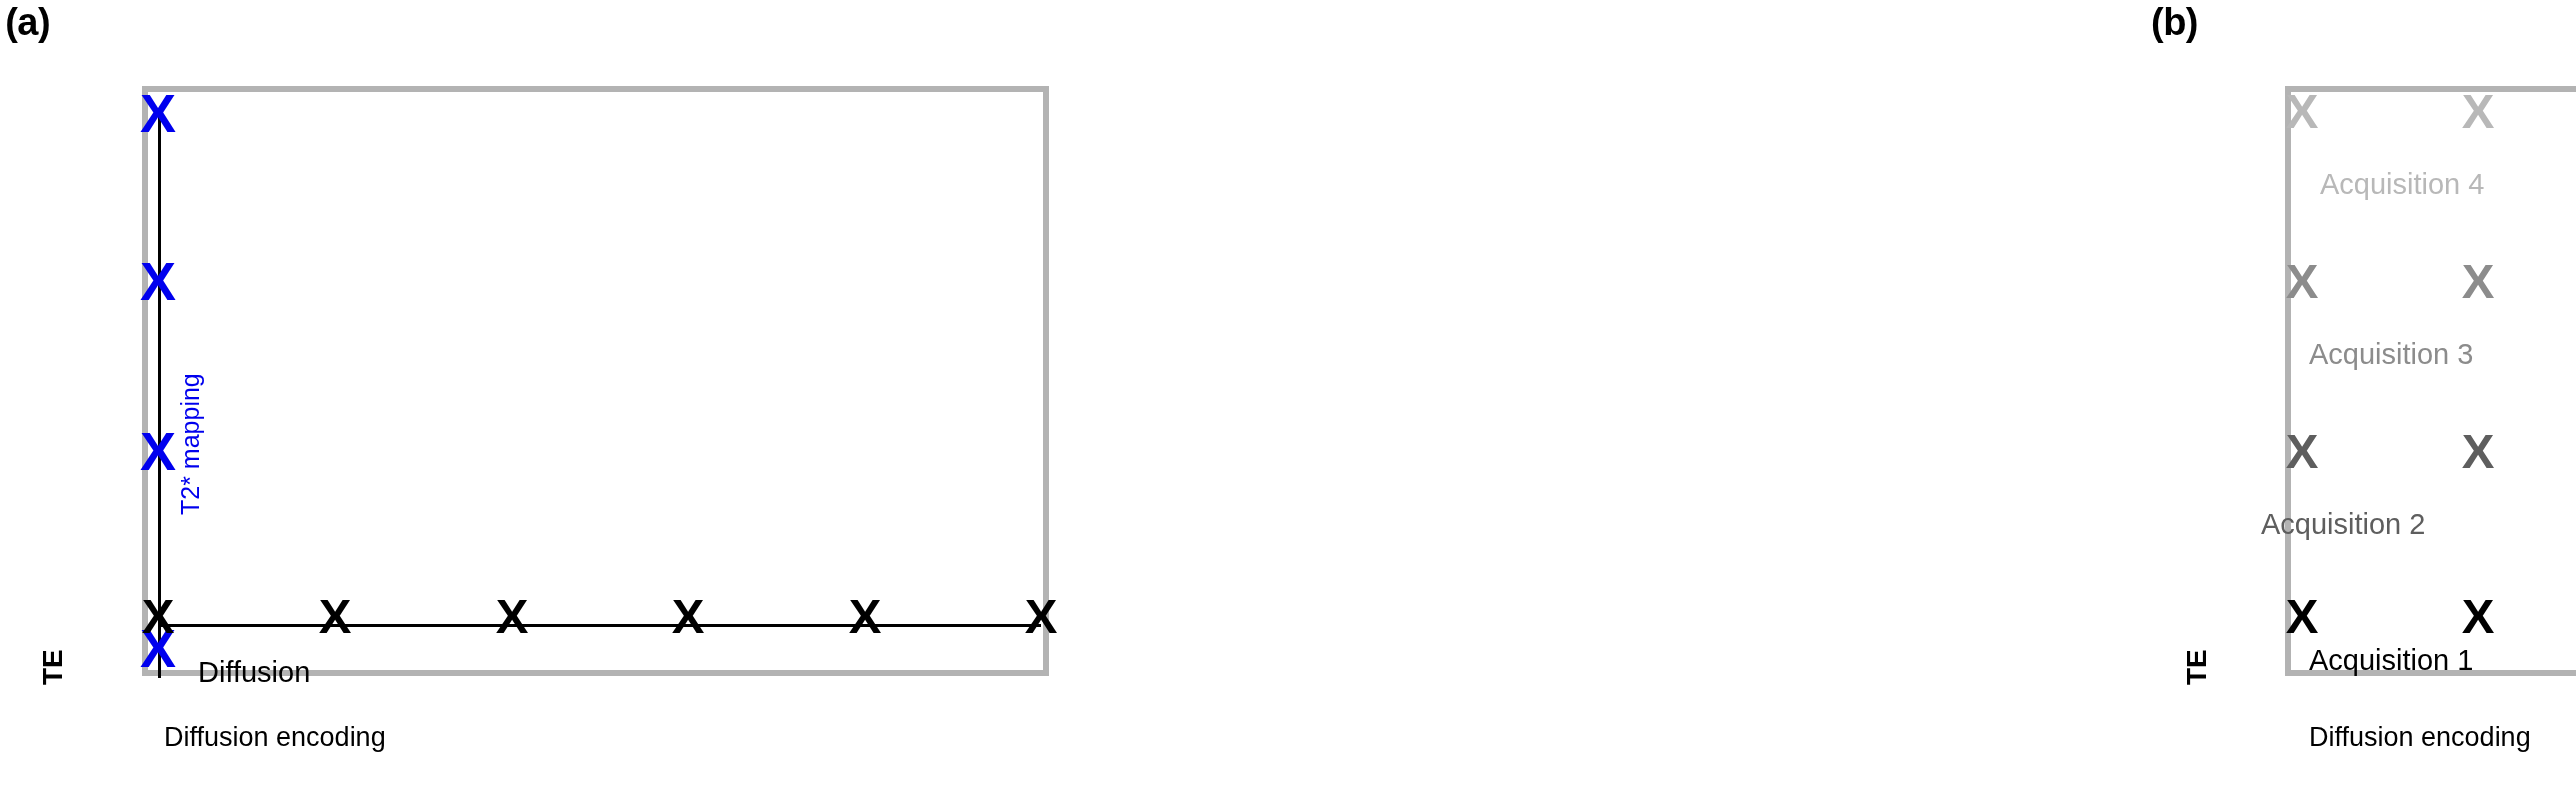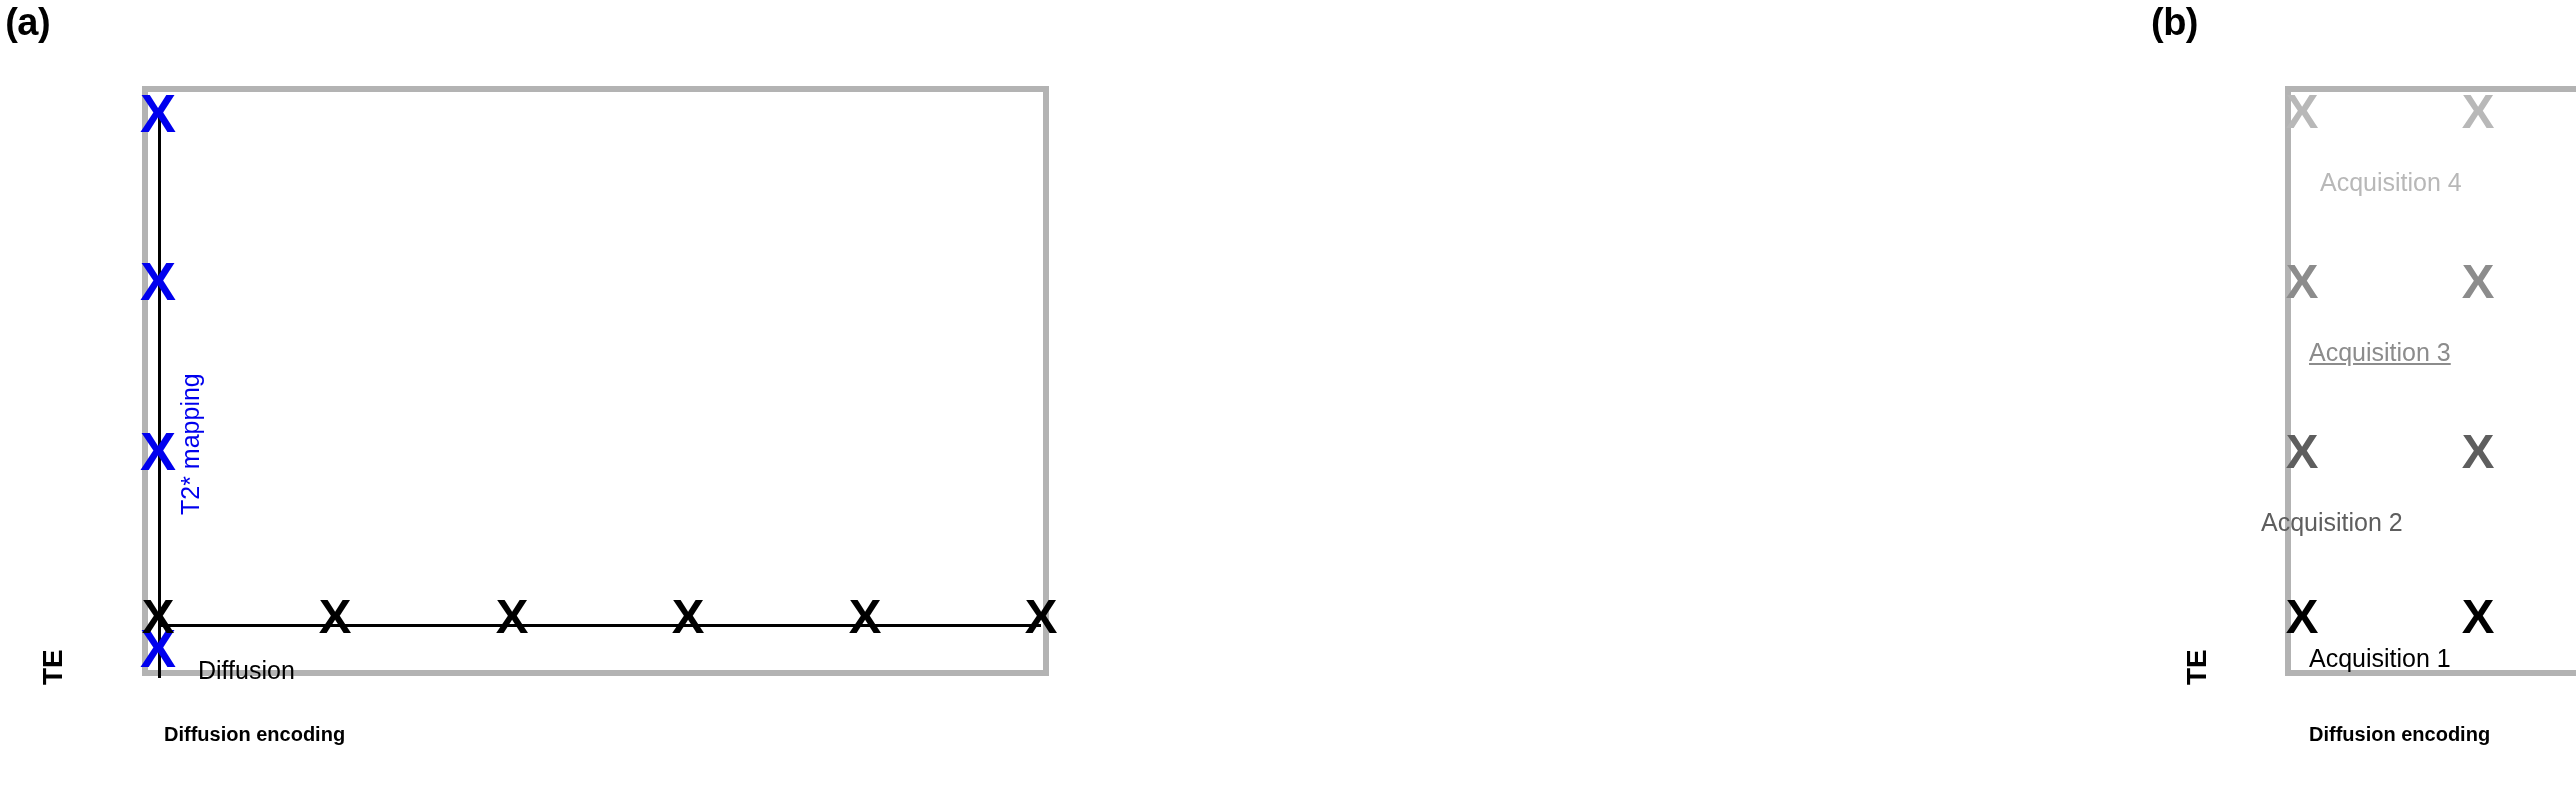--- a/index.html
+++ b/index.html
@@ -70,7 +70,7 @@
   
   .row-label{
     position:absolute;
-    font-size:25px;
+    font-size:29px;
     line-height:1;
     white-space:nowrap;
   }

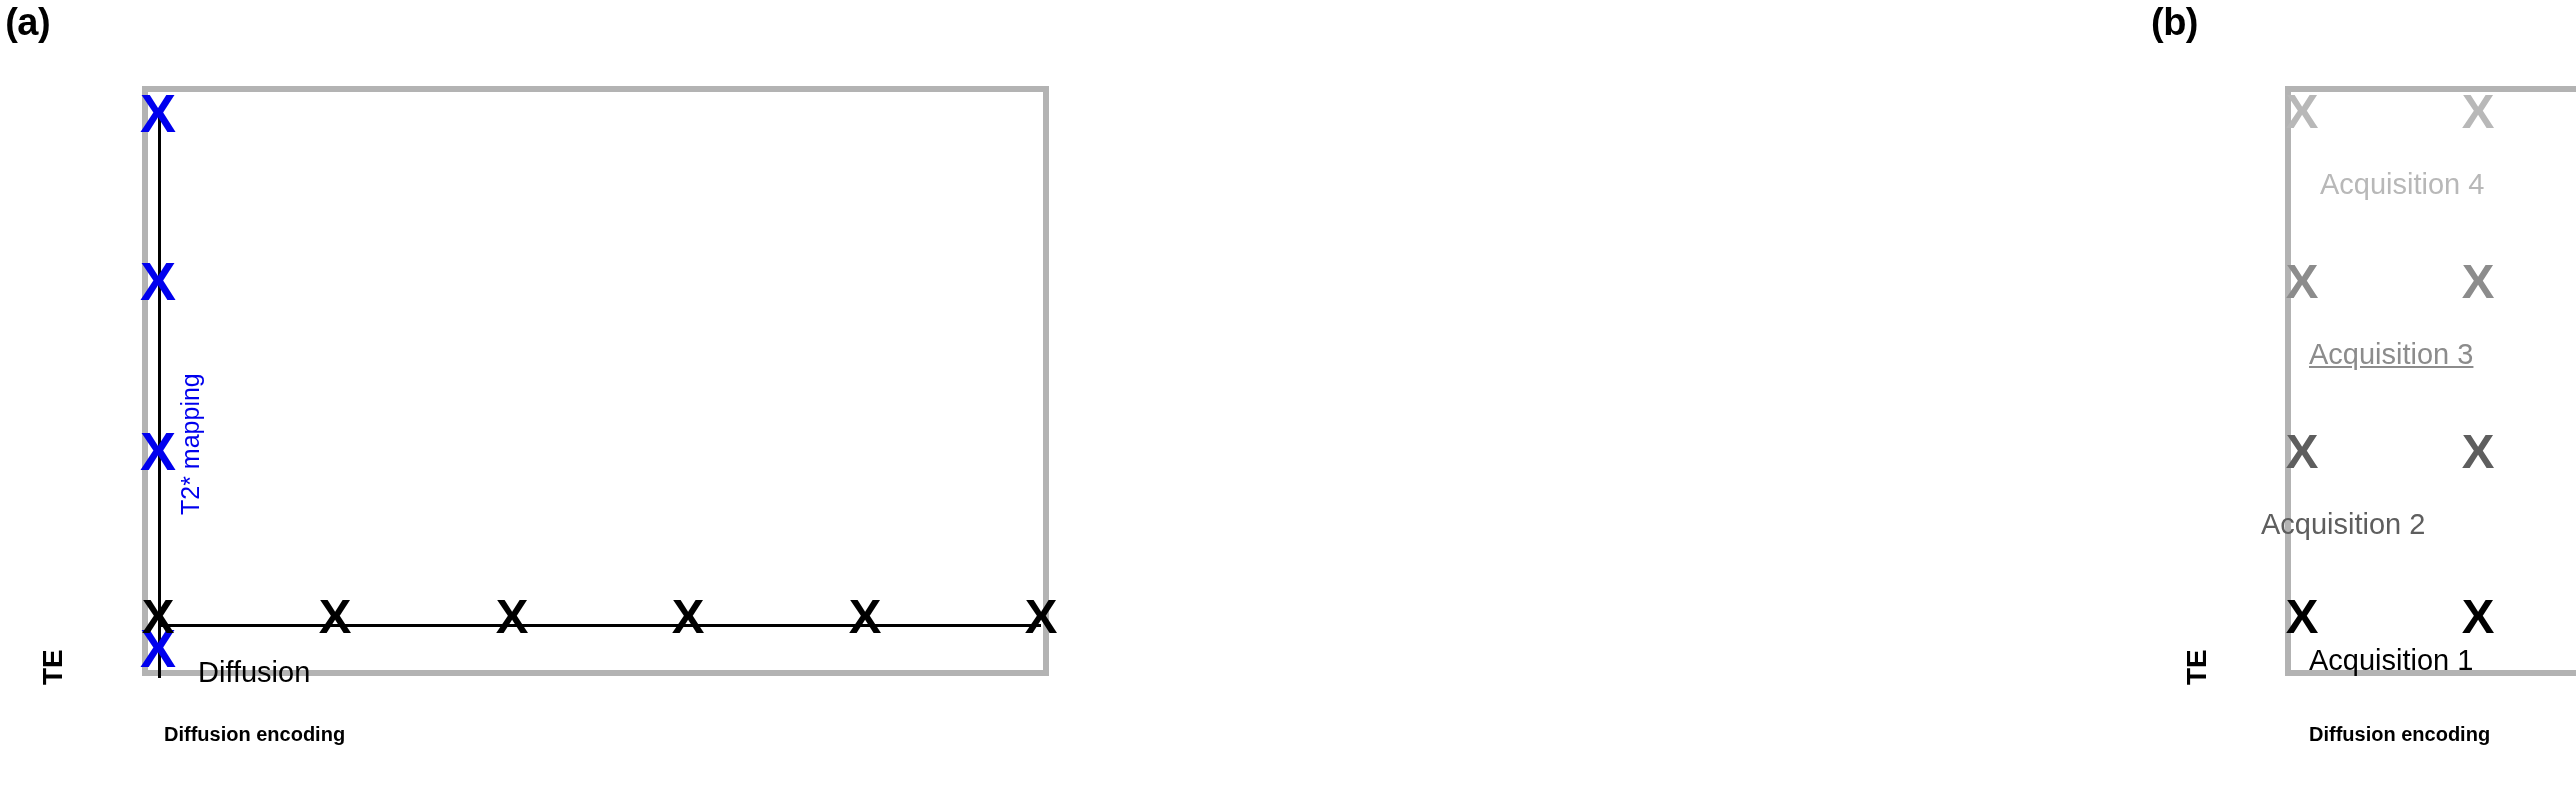--- a/index.html
+++ b/index.html
@@ -129,7 +129,7 @@
     <div class="xm" style="left:1229px;top:281px;color:#8c8c8c;">X</div>
     <div class="xm" style="left:1405px;top:281px;color:#8c8c8c;">X</div>
 
-    <div class="row-label" style="left:1236px;top:340px;color:#8c8c8c;text-decoration:underline;">Acquisition 3</div>
+    <div class="row-label" style="left:1236px;top:340px;color:#8c8c8c;">Acquisition 3</div>
 
     <div class="xm" style="left:1229px;top:451px;color:#5e5e5e;">X</div>
     <div class="xm" style="left:1405px;top:451px;color:#5e5e5e;">X</div>

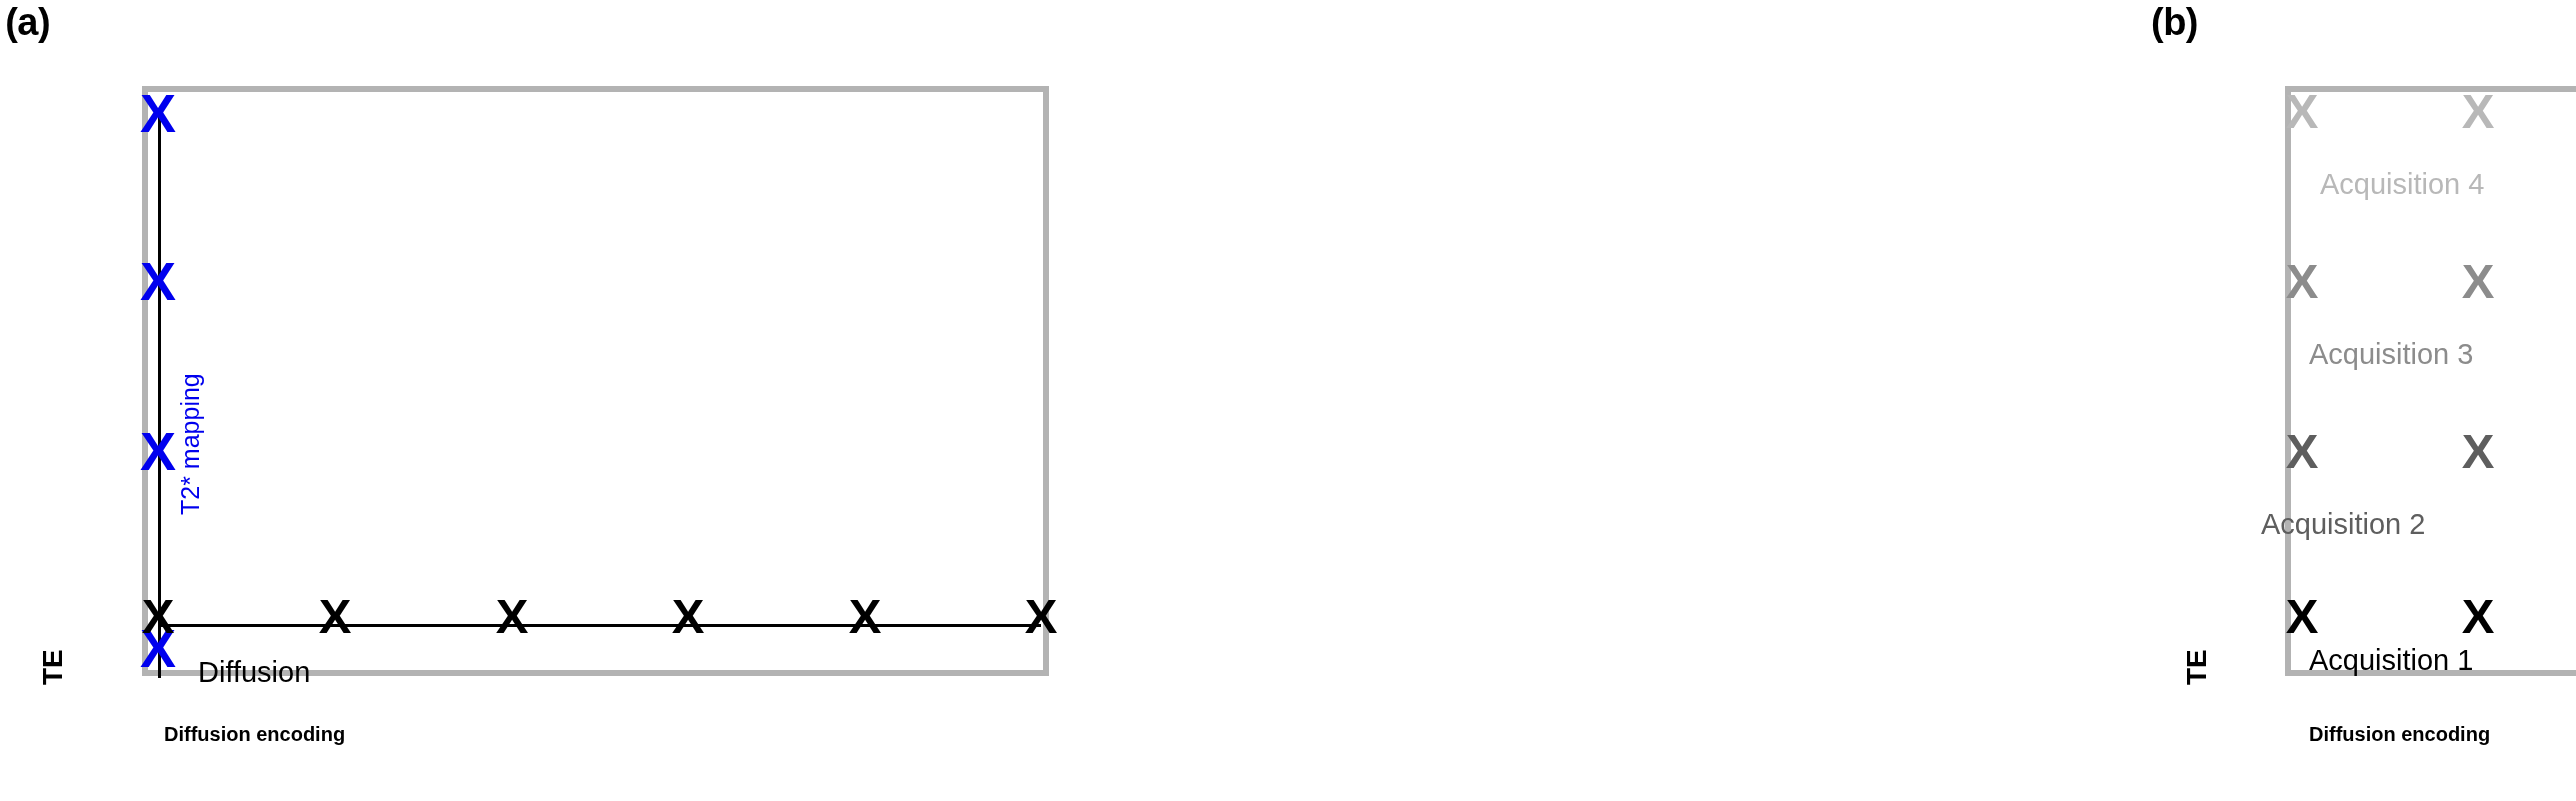--- a/index.html
+++ b/index.html
@@ -44,7 +44,7 @@
   
   .axis-title{
     position:absolute;
-    font-size:20px;font-weight:bold;color:#000;
+    font-size:27px;font-weight:normal;color:#000;
     white-space:nowrap;line-height:1;
   }
   #xt-a{left:164px;top:724px;}

